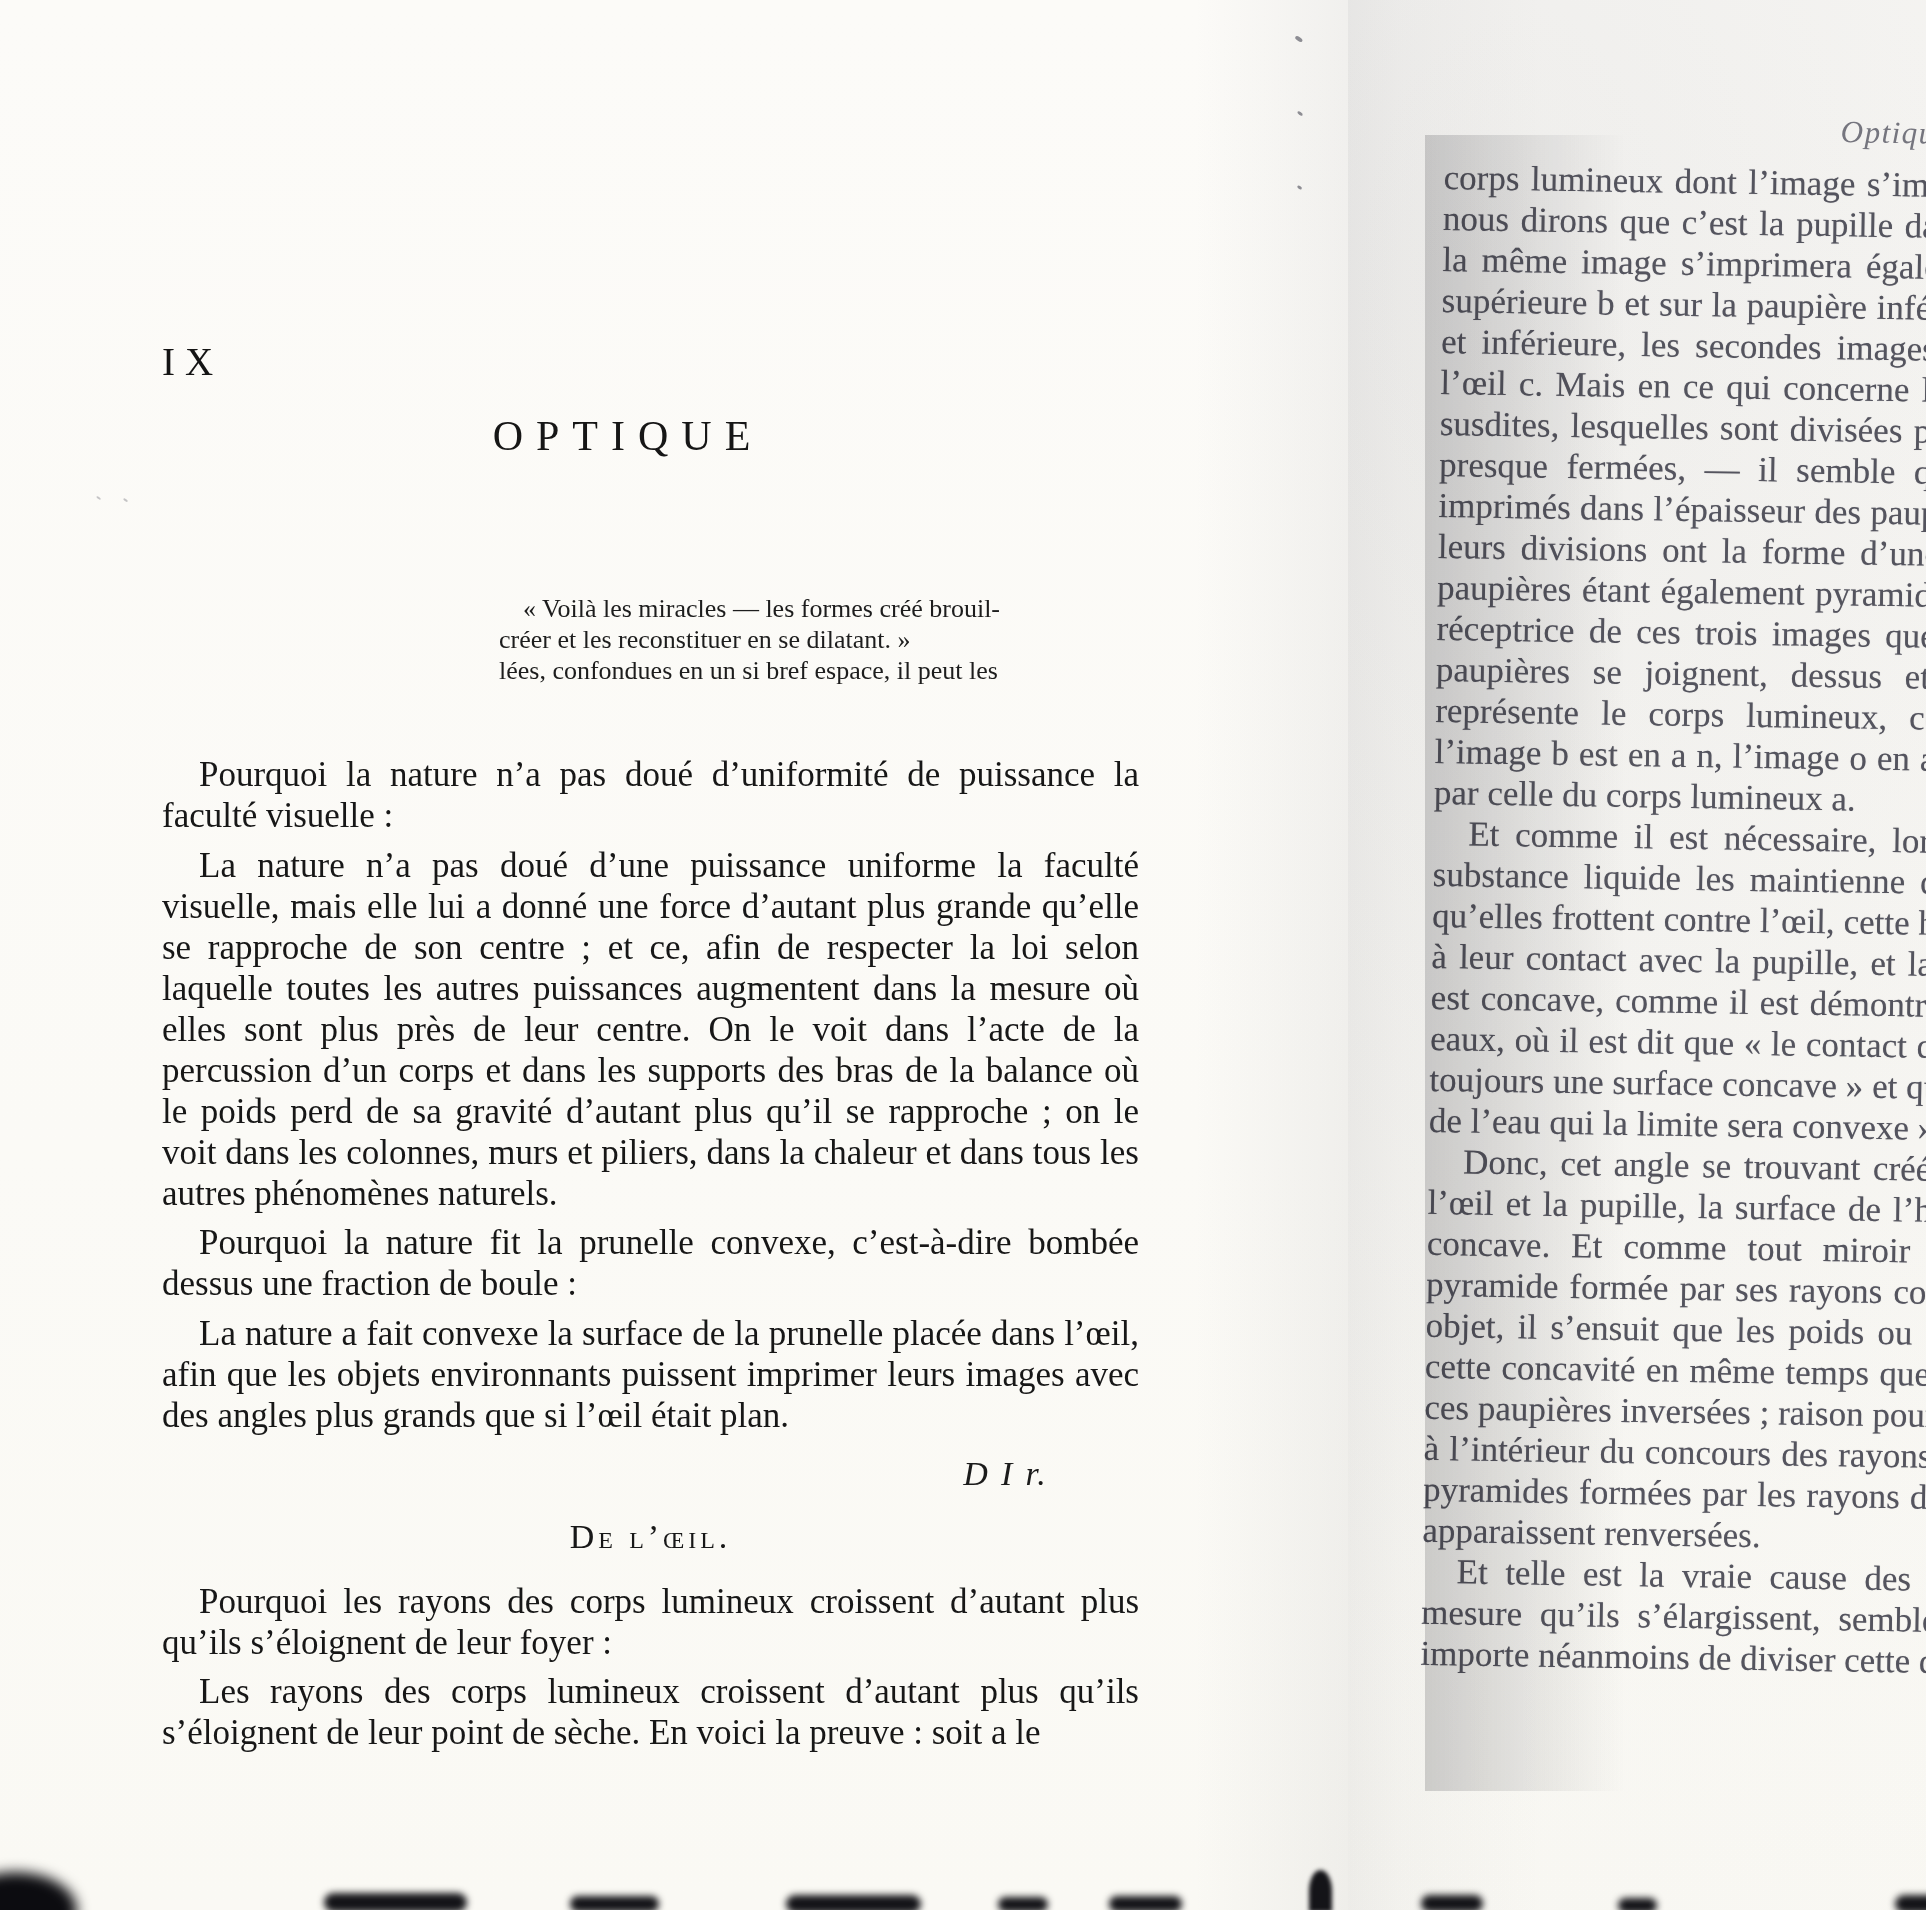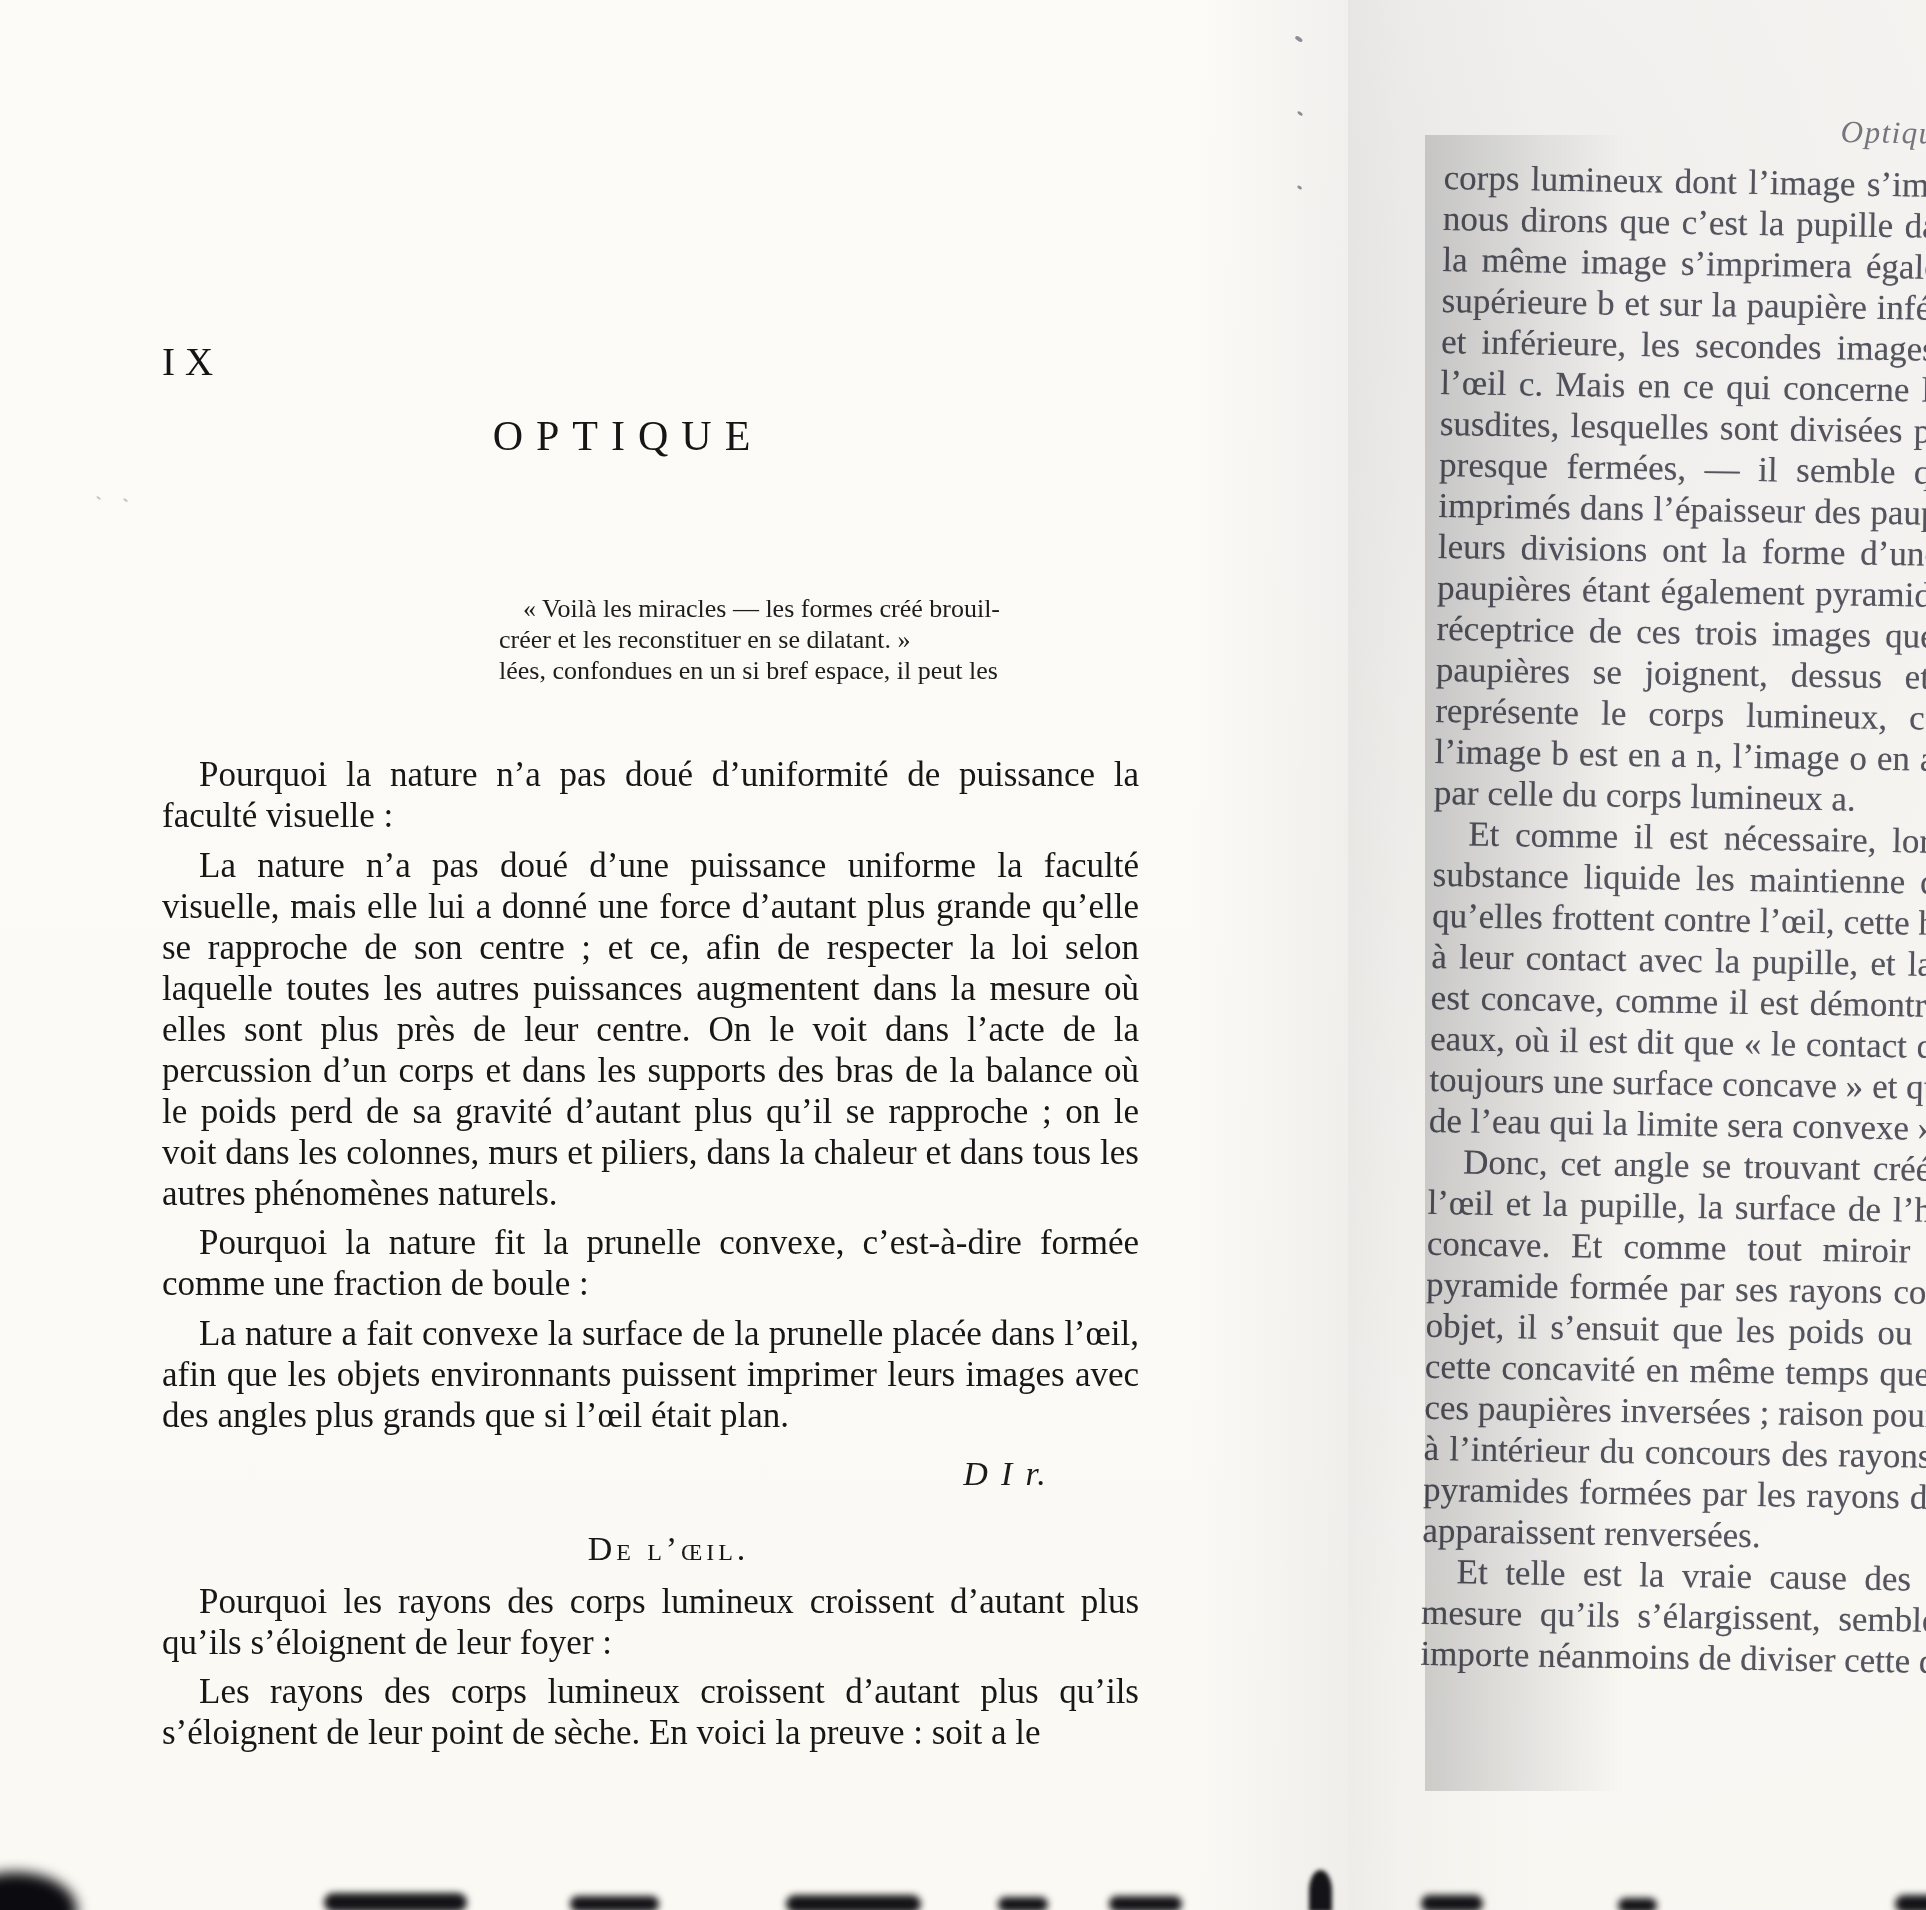--- a/index.html
+++ b/index.html
@@ -105,7 +105,7 @@
   <div class="left-body">
     <p>Pourquoi la nature n’a pas doué d’uniformité de puissance la faculté visuelle :</p>
     <p>La nature n’a pas doué d’une puissance uniforme la faculté visuelle, mais elle lui a donné une force d’autant plus grande qu’elle se rapproche de son centre ; et ce, afin de respecter la loi selon laquelle toutes les autres puissances augmentent dans la mesure où elles sont plus près de leur centre. On le voit dans l’acte de la percussion d’un corps et dans les supports des bras de la balance où le poids perd de sa gravité d’autant plus qu’il se rapproche ; on le voit dans les colonnes, murs et piliers, dans la chaleur et dans tous les autres phénomènes naturels.</p>
-    <p>Pourquoi la nature fit la prunelle convexe, c’est-à-dire formée comme une fraction de boule :</p>
+    <p>Pourquoi la nature fit la prunelle convexe, c’est-à-dire bombée dessus une fraction de boule :</p>
     <p>La nature a fait convexe la surface de la prunelle placée dans l’œil, afin que les objets environnants puissent imprimer leurs images avec des angles plus grands que si l’œil était plan.</p>
   </div>
 

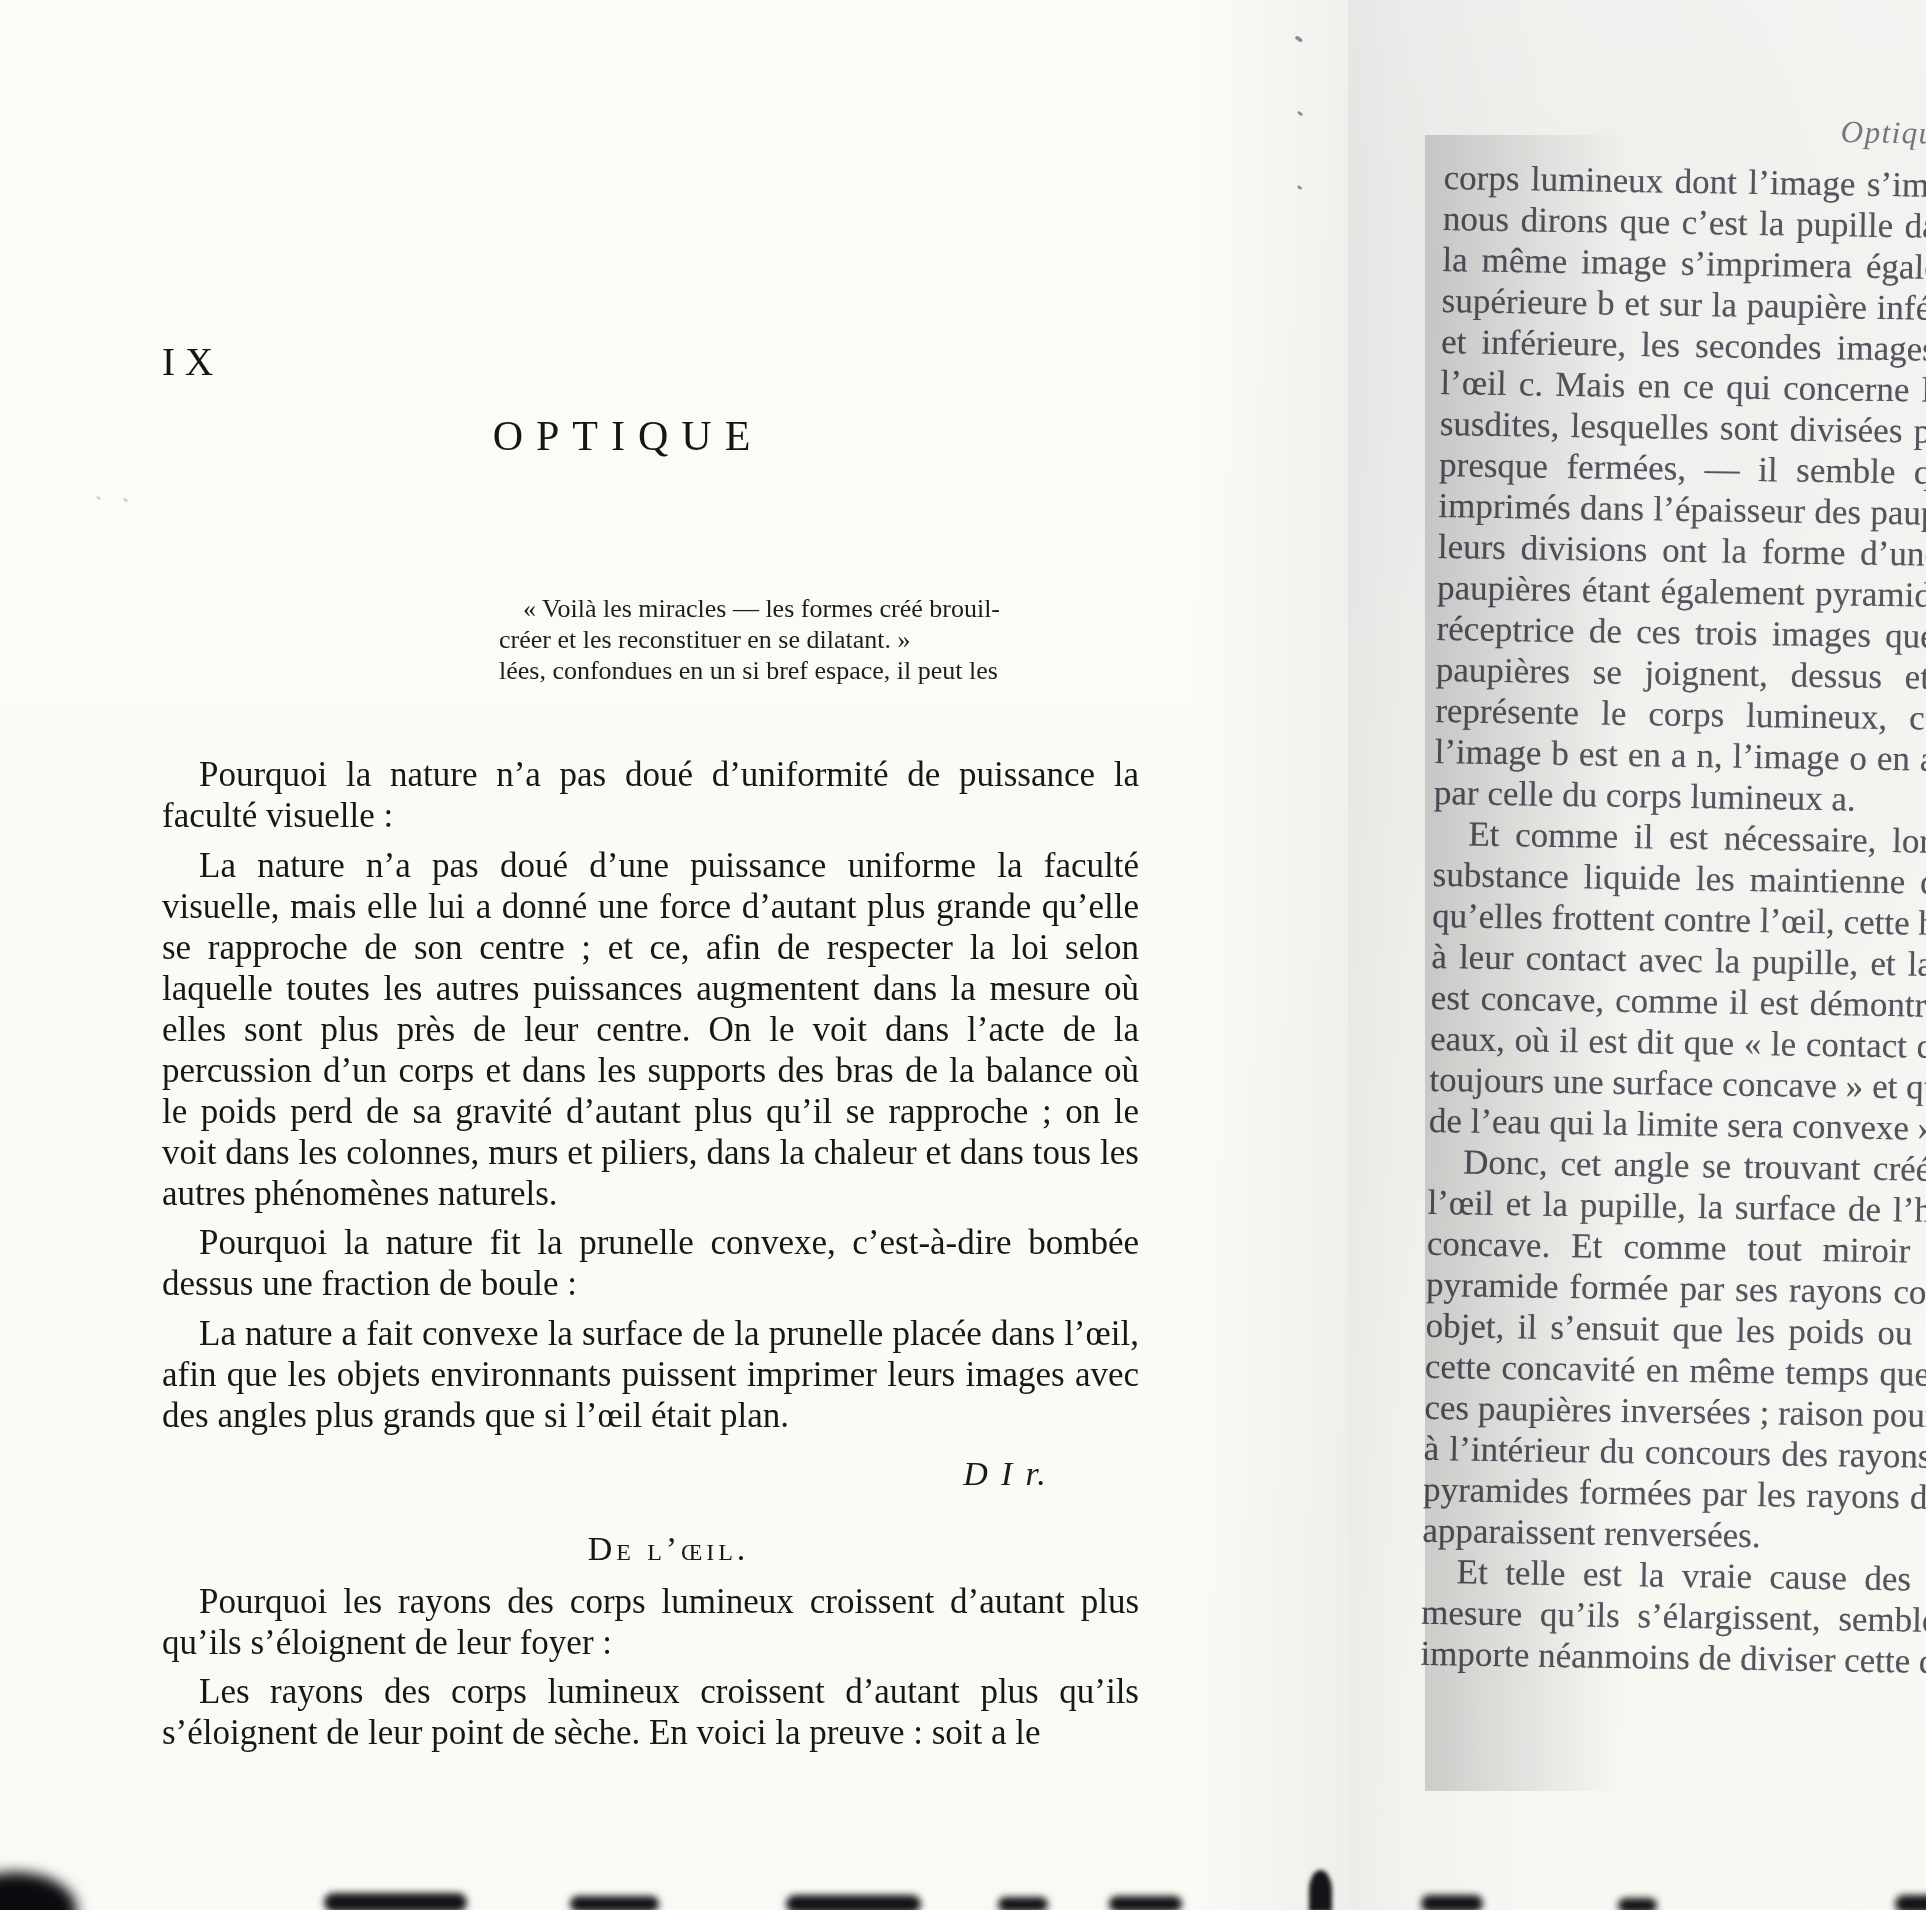--- a/index.html
+++ b/index.html
@@ -48,8 +48,8 @@
     text-align:right;font-style:italic;font-size:34px;color:#1b1b1b;letter-spacing:2.3px;
   }
   .section-heading{
-    position:absolute;left:180px;top:1518px;width:977px;text-align:center;
-    font-variant:small-caps;font-size:34px;letter-spacing:3.9px;color:#181818;margin-top:12px;
+    position:absolute;left:162px;top:1518px;width:977px;text-align:center;
+    font-variant:small-caps;font-size:34px;letter-spacing:3.9px;color:#181818;
   }
   .left-body2{
     position:absolute;left:162px;top:1581px;width:977px;

